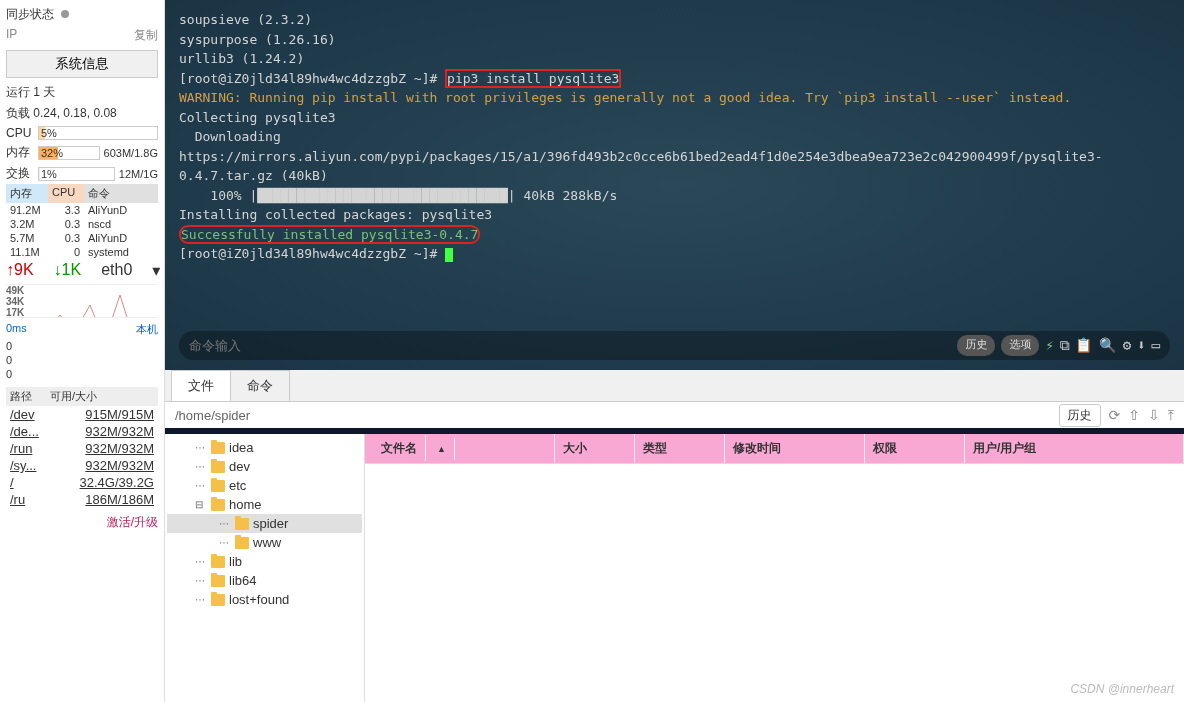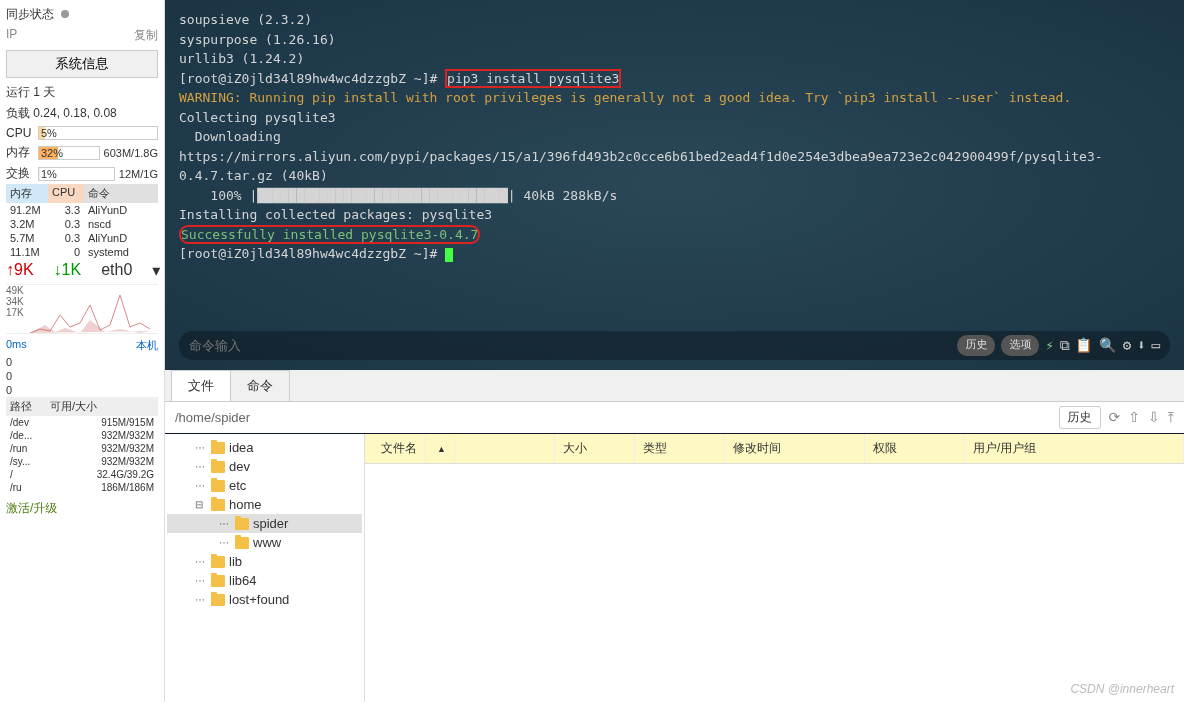--- a/index.html
+++ b/index.html
@@ -24,7 +24,7 @@
 .proc-row span { padding: 0 4px; } .proc-row .c1{width:42px;} .proc-row .c2{width:36px;text-align:right;} .proc-row .c3{flex:1;overflow:hidden;white-space:nowrap;}
 .net-row { display:flex; gap:20px; font-size:16px; padding:2px 0;}
 .up { color:#c00;} .down{color:#090;}
-.chart-area { height:50px; border-top:1px solid #eee; border-bottom:1px solid #eee; position:relative; margin:2px 0;}
+.chart-area { height:34px; border-top:1px solid #eee; border-bottom:1px solid #eee; position:relative; margin:2px 0;font-weight:bold;}
 .chart-labels { position:absolute; left:0; top:0; font-size:10px; color:#666;}
 .ms-row{display:flex;justify-content:space-between;font-size:11px;color:#06c;padding:2px 0;}
 .zeros div{font-size:11px;padding:1px 0;}

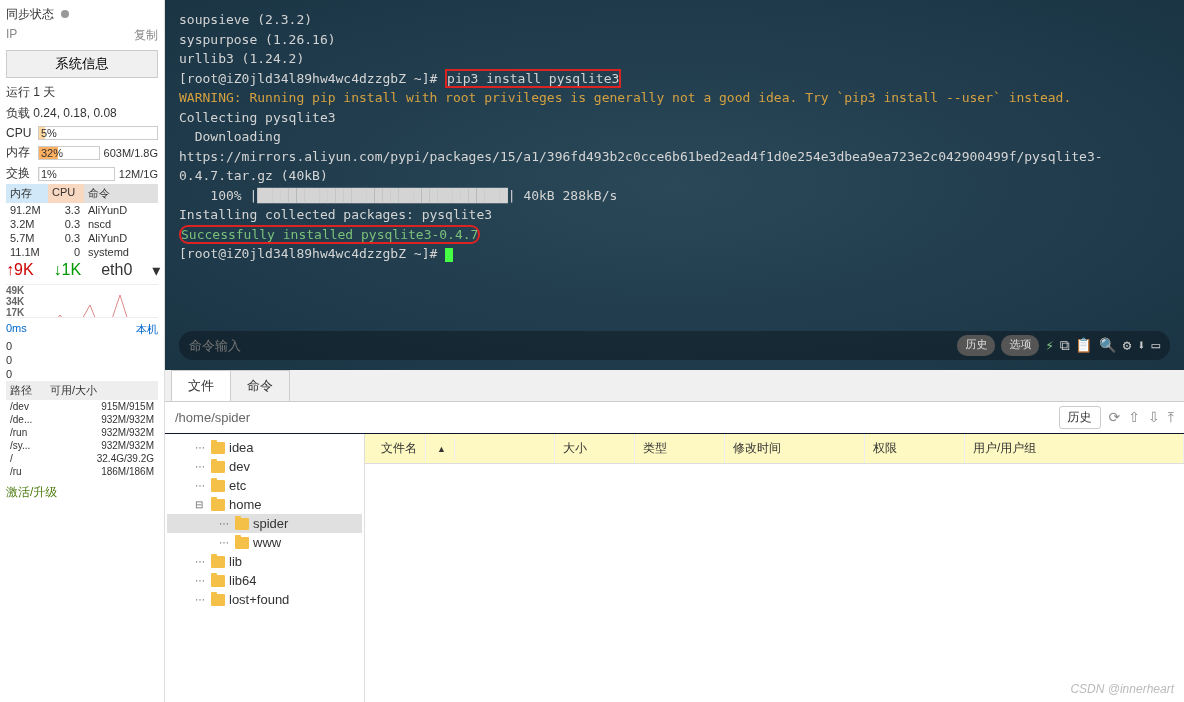--- a/index.html
+++ b/index.html
@@ -28,7 +28,7 @@
 .chart-labels { position:absolute; left:0; top:0; font-size:10px; color:#666;}
 .ms-row{display:flex;justify-content:space-between;font-size:11px;color:#06c;padding:2px 0;}
 .zeros div{font-size:11px;padding:1px 0;}
-.path-hdr{display:flex;font-size:11px;background:#eee;} .path-hdr span{padding:2px 4px;} .path-hdr .p1{width:40px;} .path-hdr .p2{flex:1;}
+.path-hdr{display:flex;font-size:11px;background:#eee;margin-top:6px;} .path-hdr span{padding:2px 4px;} .path-hdr .p1{width:40px;} .path-hdr .p2{flex:1;}
 .path-row{display:flex;font-size:10px;padding:1px 0;} .path-row .p1{width:40px;padding:0 4px;overflow:hidden;} .path-row .p2{flex:1;padding:0 4px;text-align:right;}
 .activate{text-align:left;padding:6px 0;color:#4d7c0f;}
 

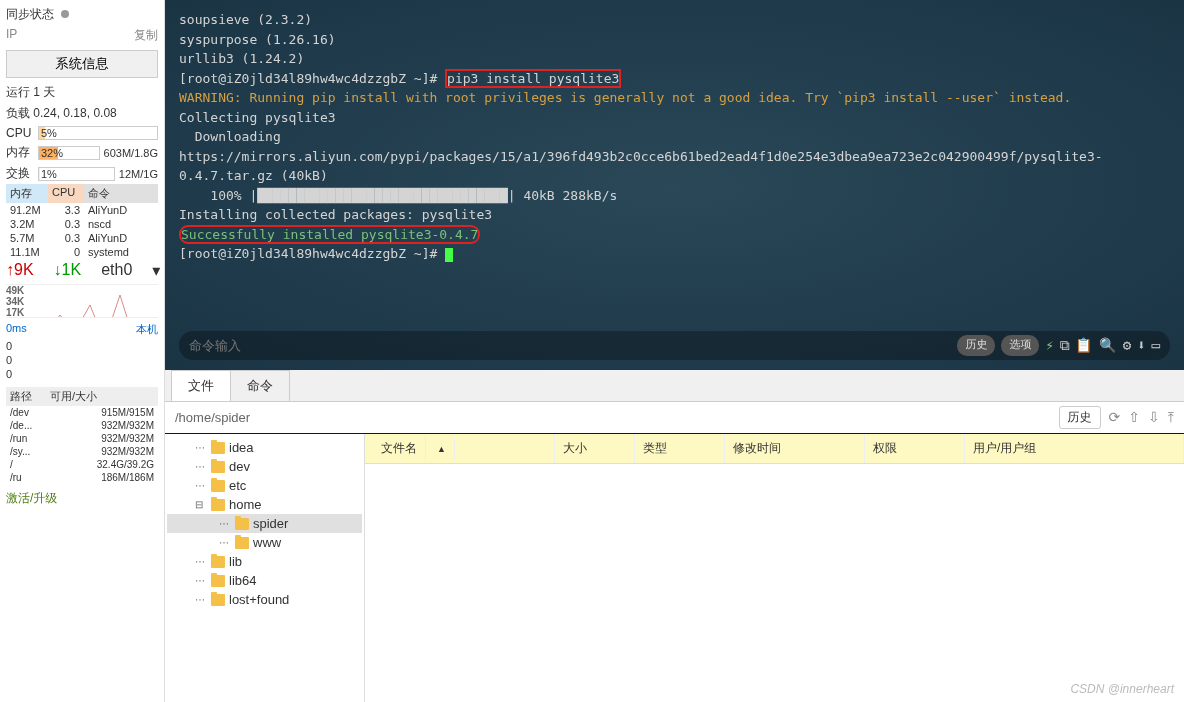--- a/index.html
+++ b/index.html
@@ -29,7 +29,7 @@
 .ms-row{display:flex;justify-content:space-between;font-size:11px;color:#06c;padding:2px 0;}
 .zeros div{font-size:11px;padding:1px 0;}
 .path-hdr{display:flex;font-size:11px;background:#eee;margin-top:6px;} .path-hdr span{padding:2px 4px;} .path-hdr .p1{width:40px;} .path-hdr .p2{flex:1;}
-.path-row{display:flex;font-size:10px;padding:1px 0;} .path-row .p1{width:40px;padding:0 4px;overflow:hidden;} .path-row .p2{flex:1;padding:0 4px;text-align:right;}
+.path-row{display:flex;font-size:13px;padding:1px 0;text-decoration:underline;} .path-row .p1{width:40px;padding:0 4px;overflow:hidden;} .path-row .p2{flex:1;padding:0 4px;text-align:right;}
 .activate{text-align:left;padding:6px 0;color:#4d7c0f;}
 
 .main { flex:1; display:flex; flex-direction:column; background:#fff; }

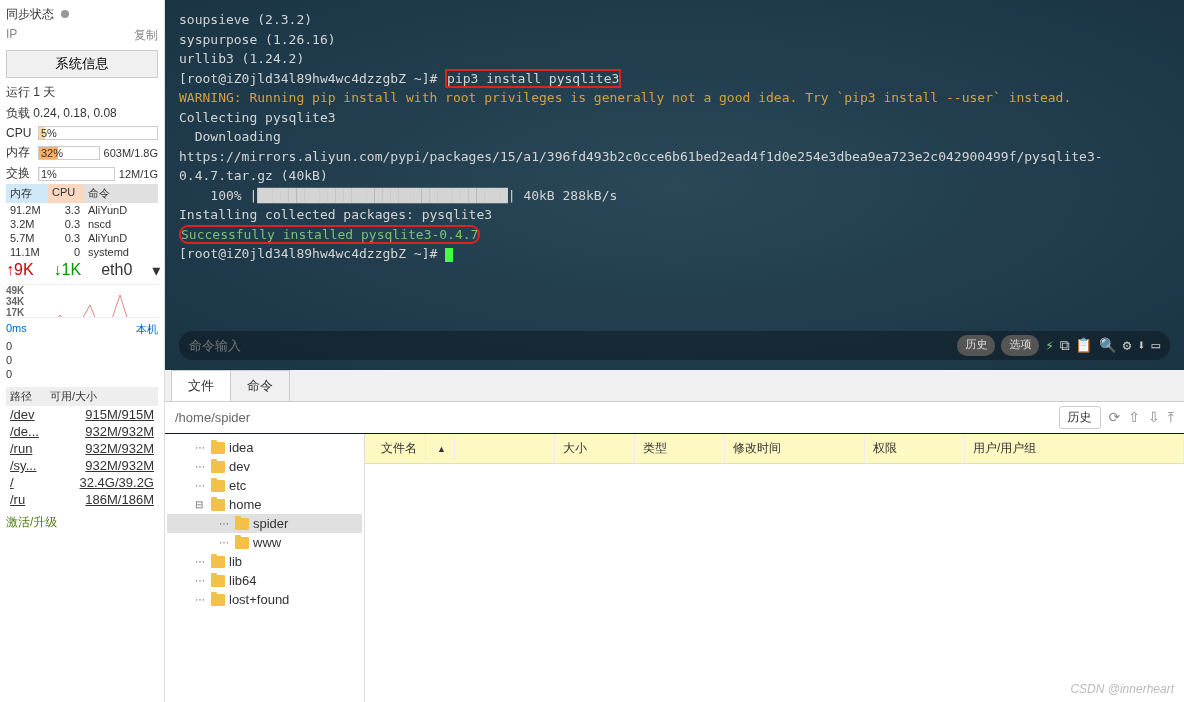--- a/index.html
+++ b/index.html
@@ -60,7 +60,7 @@
 .file-tabs{height:32px;display:flex;align-items:flex-end;border-bottom:1px solid #ccc;background:#f0f0f0;padding-left:6px;}
 .ftab{padding:6px 16px;border:1px solid #ccc;border-bottom:none;background:#fff;margin-right:-1px;cursor:pointer;font-size:13px;}
 .ftab.inactive{background:#f0f0f0;}
-.path-bar{height:32px;display:flex;align-items:center;padding:0 10px;gap:8px;border-bottom:1px solid #0f172a;}
+.path-bar{height:32px;display:flex;align-items:center;padding:0 10px;gap:8px;border-bottom:6px solid #0f172a;}
 .path-text{flex:1;color:#666;font-size:13px;}
 .hist-btn{border:1px solid #ccc;padding:2px 8px;border-radius:3px;cursor:pointer;font-size:12px;}
 .path-icons{display:flex;gap:8px;color:#888;font-size:14px;}

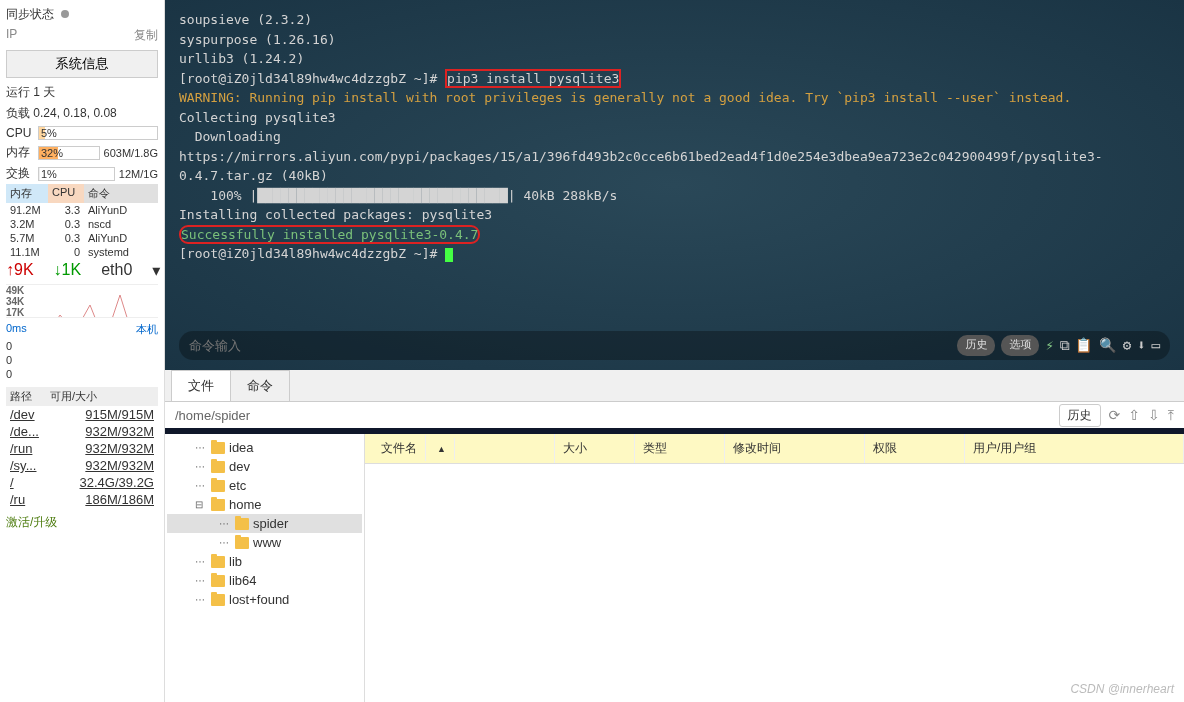--- a/index.html
+++ b/index.html
@@ -75,7 +75,7 @@
 .folder-ico{width:14px;height:12px;background:#f4c048;border-radius:1px;display:inline-block;position:relative;}
 .folder-ico::before{content:"";position:absolute;top:-2px;left:0;width:6px;height:3px;background:#f4c048;border-radius:1px 1px 0 0;}
 .file-list{flex:1;display:flex;flex-direction:column;}
-.fl-hdr{display:flex;border-bottom:1px solid #ddd;background:#fef9c3;font-size:12px;}
+.fl-hdr{display:flex;border-bottom:1px solid #ddd;background:#f9a8d4;font-size:12px;font-weight:bold;}
 .fl-hdr span{padding:6px 8px;border-right:1px solid #eee;}
 .fc1{width:190px;} .fc2{width:80px;} .fc3{width:90px;} .fc4{width:140px;} .fc5{width:100px;} .fc6{flex:1;}
 .watermark{position:absolute;right:10px;bottom:6px;color:#bbb;font-size:12px;font-style:italic;}

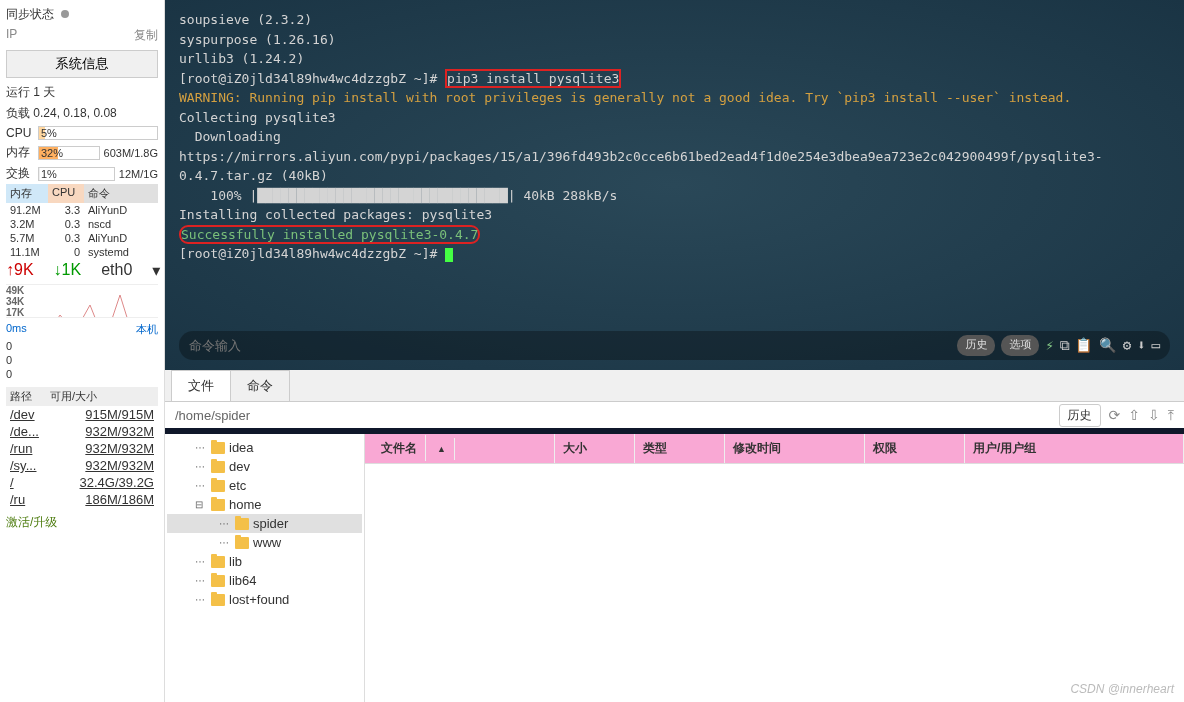--- a/index.html
+++ b/index.html
@@ -30,7 +30,7 @@
 .zeros div{font-size:11px;padding:1px 0;}
 .path-hdr{display:flex;font-size:11px;background:#eee;margin-top:6px;} .path-hdr span{padding:2px 4px;} .path-hdr .p1{width:40px;} .path-hdr .p2{flex:1;}
 .path-row{display:flex;font-size:13px;padding:1px 0;text-decoration:underline;} .path-row .p1{width:40px;padding:0 4px;overflow:hidden;} .path-row .p2{flex:1;padding:0 4px;text-align:right;}
-.activate{text-align:left;padding:6px 0;color:#4d7c0f;}
+.activate{text-align:right;padding:6px 0;color:#be185d;}
 
 .main { flex:1; display:flex; flex-direction:column; background:#fff; }
 .tabbar { height:34px; display:flex; align-items:center; border-bottom:1px solid #ddd; background:#f8f8f8; padding:0 6px; gap:6px;}

